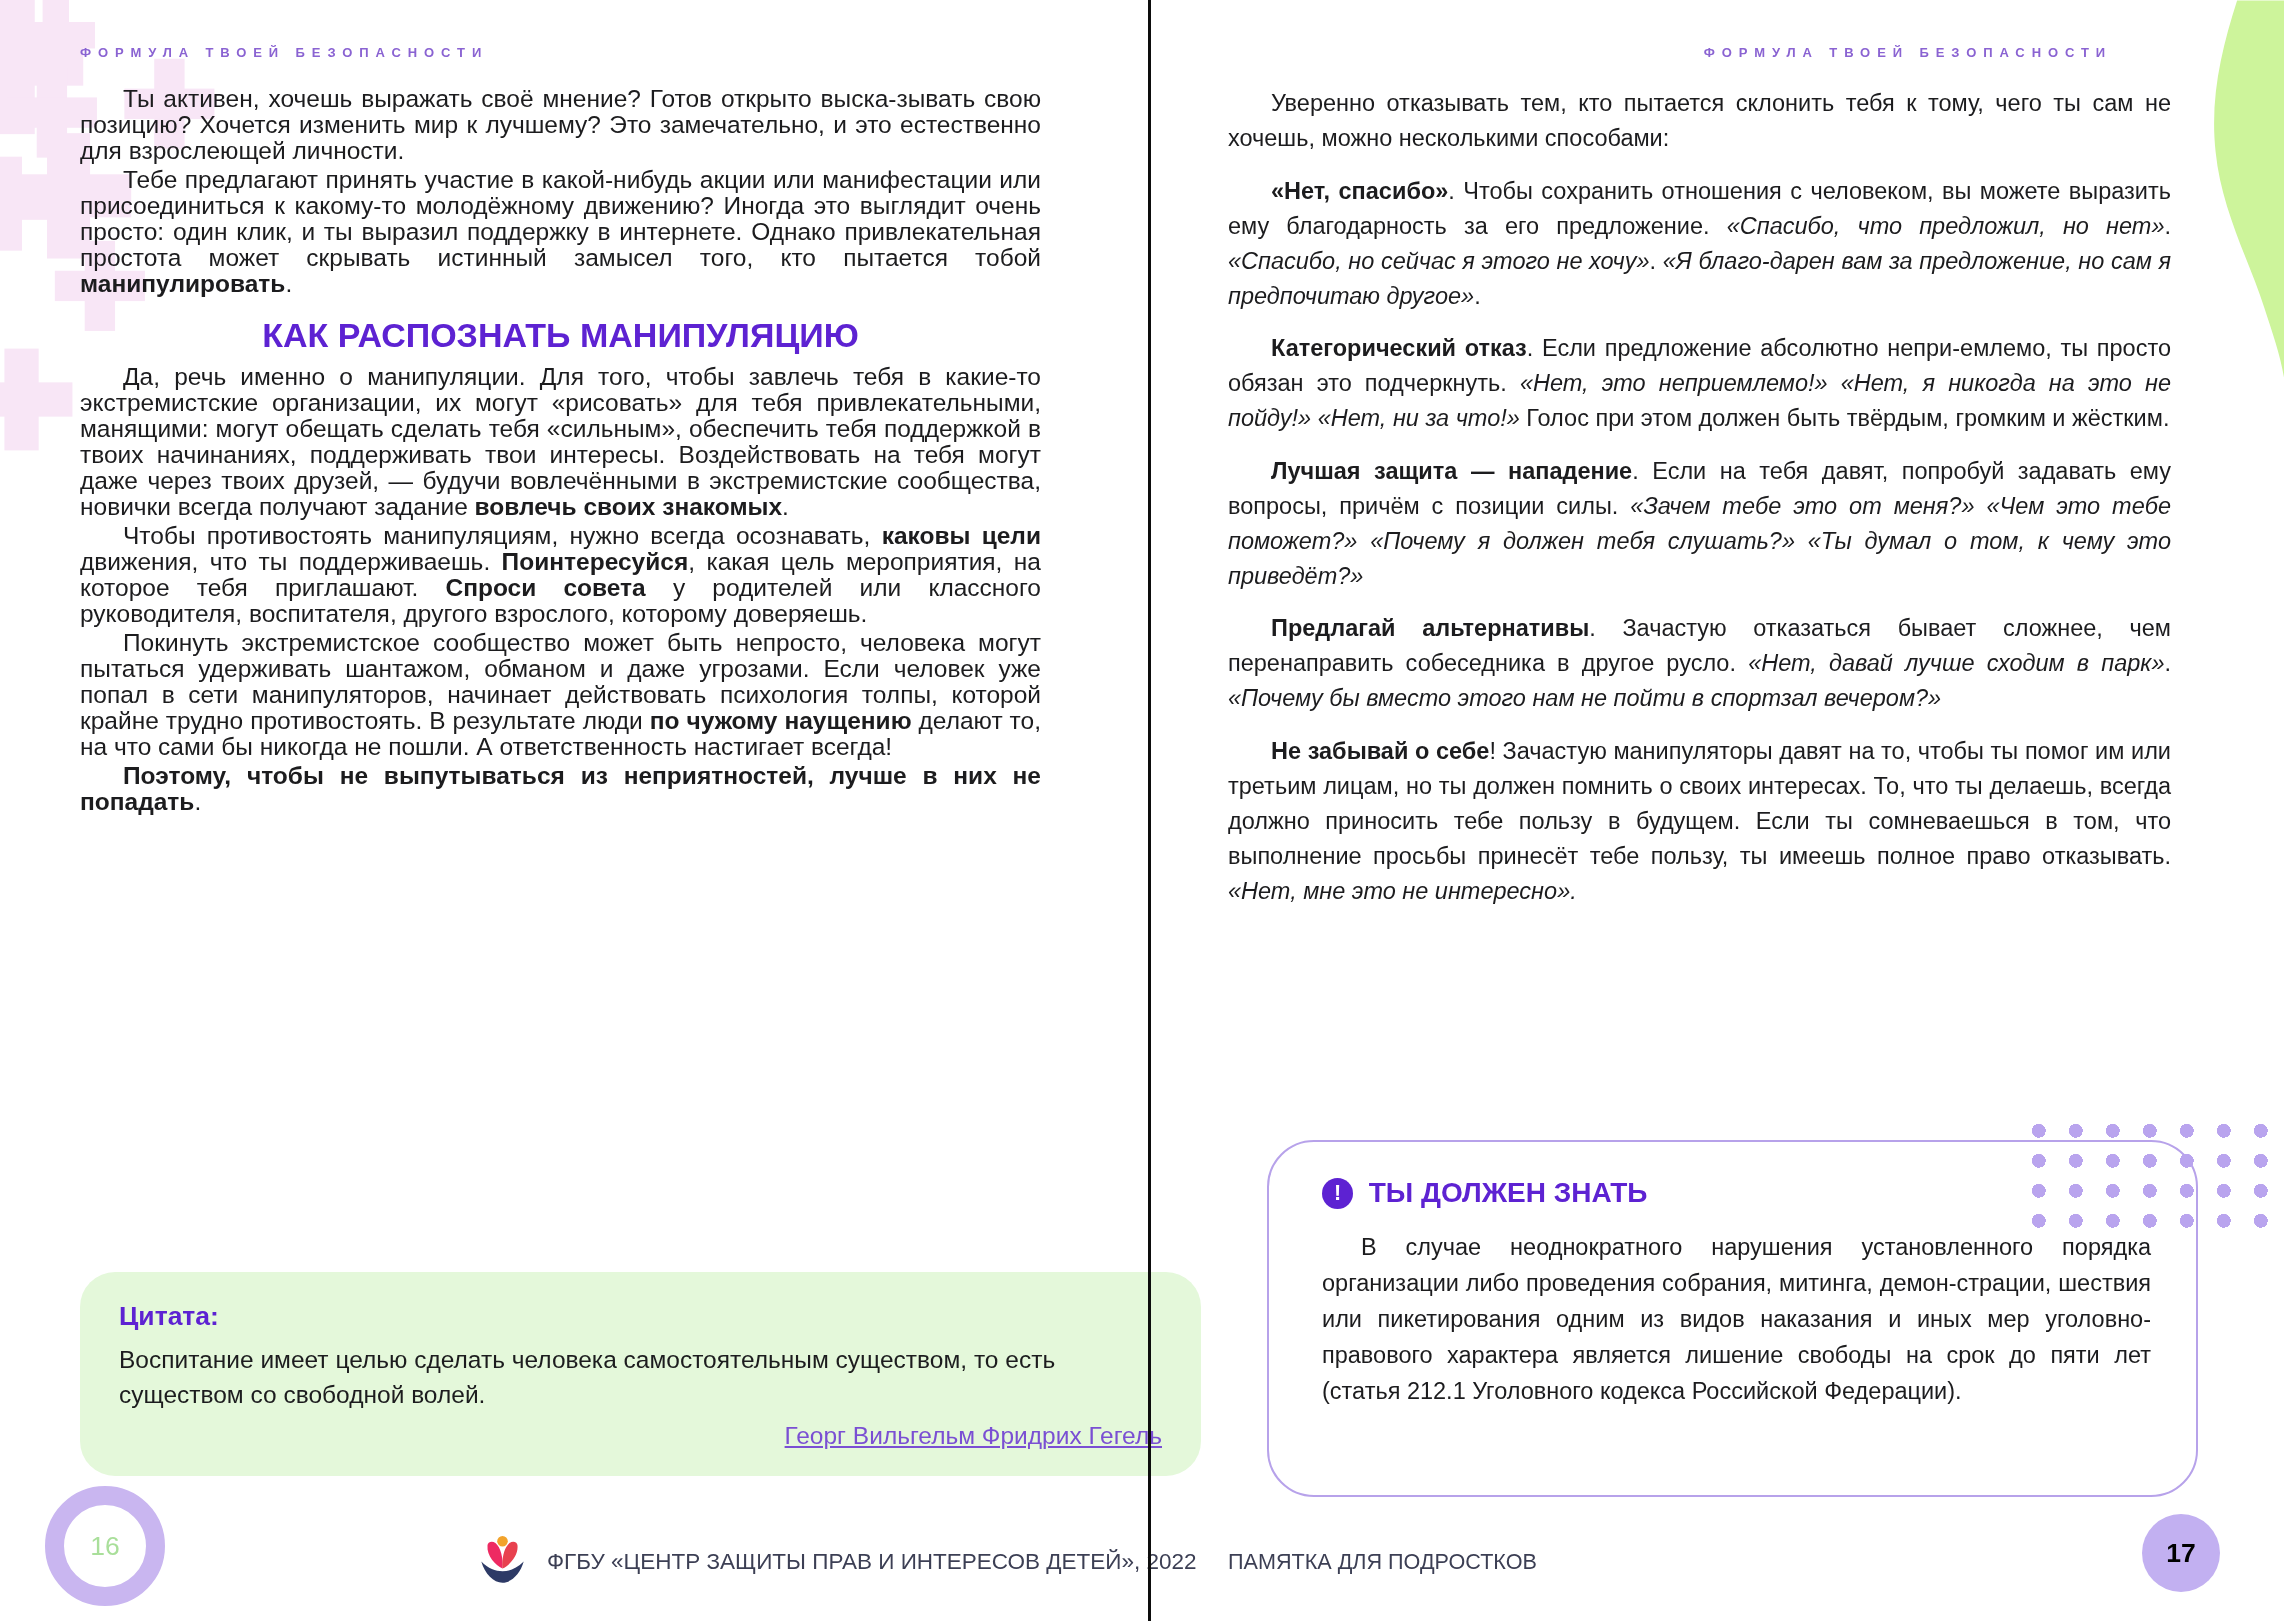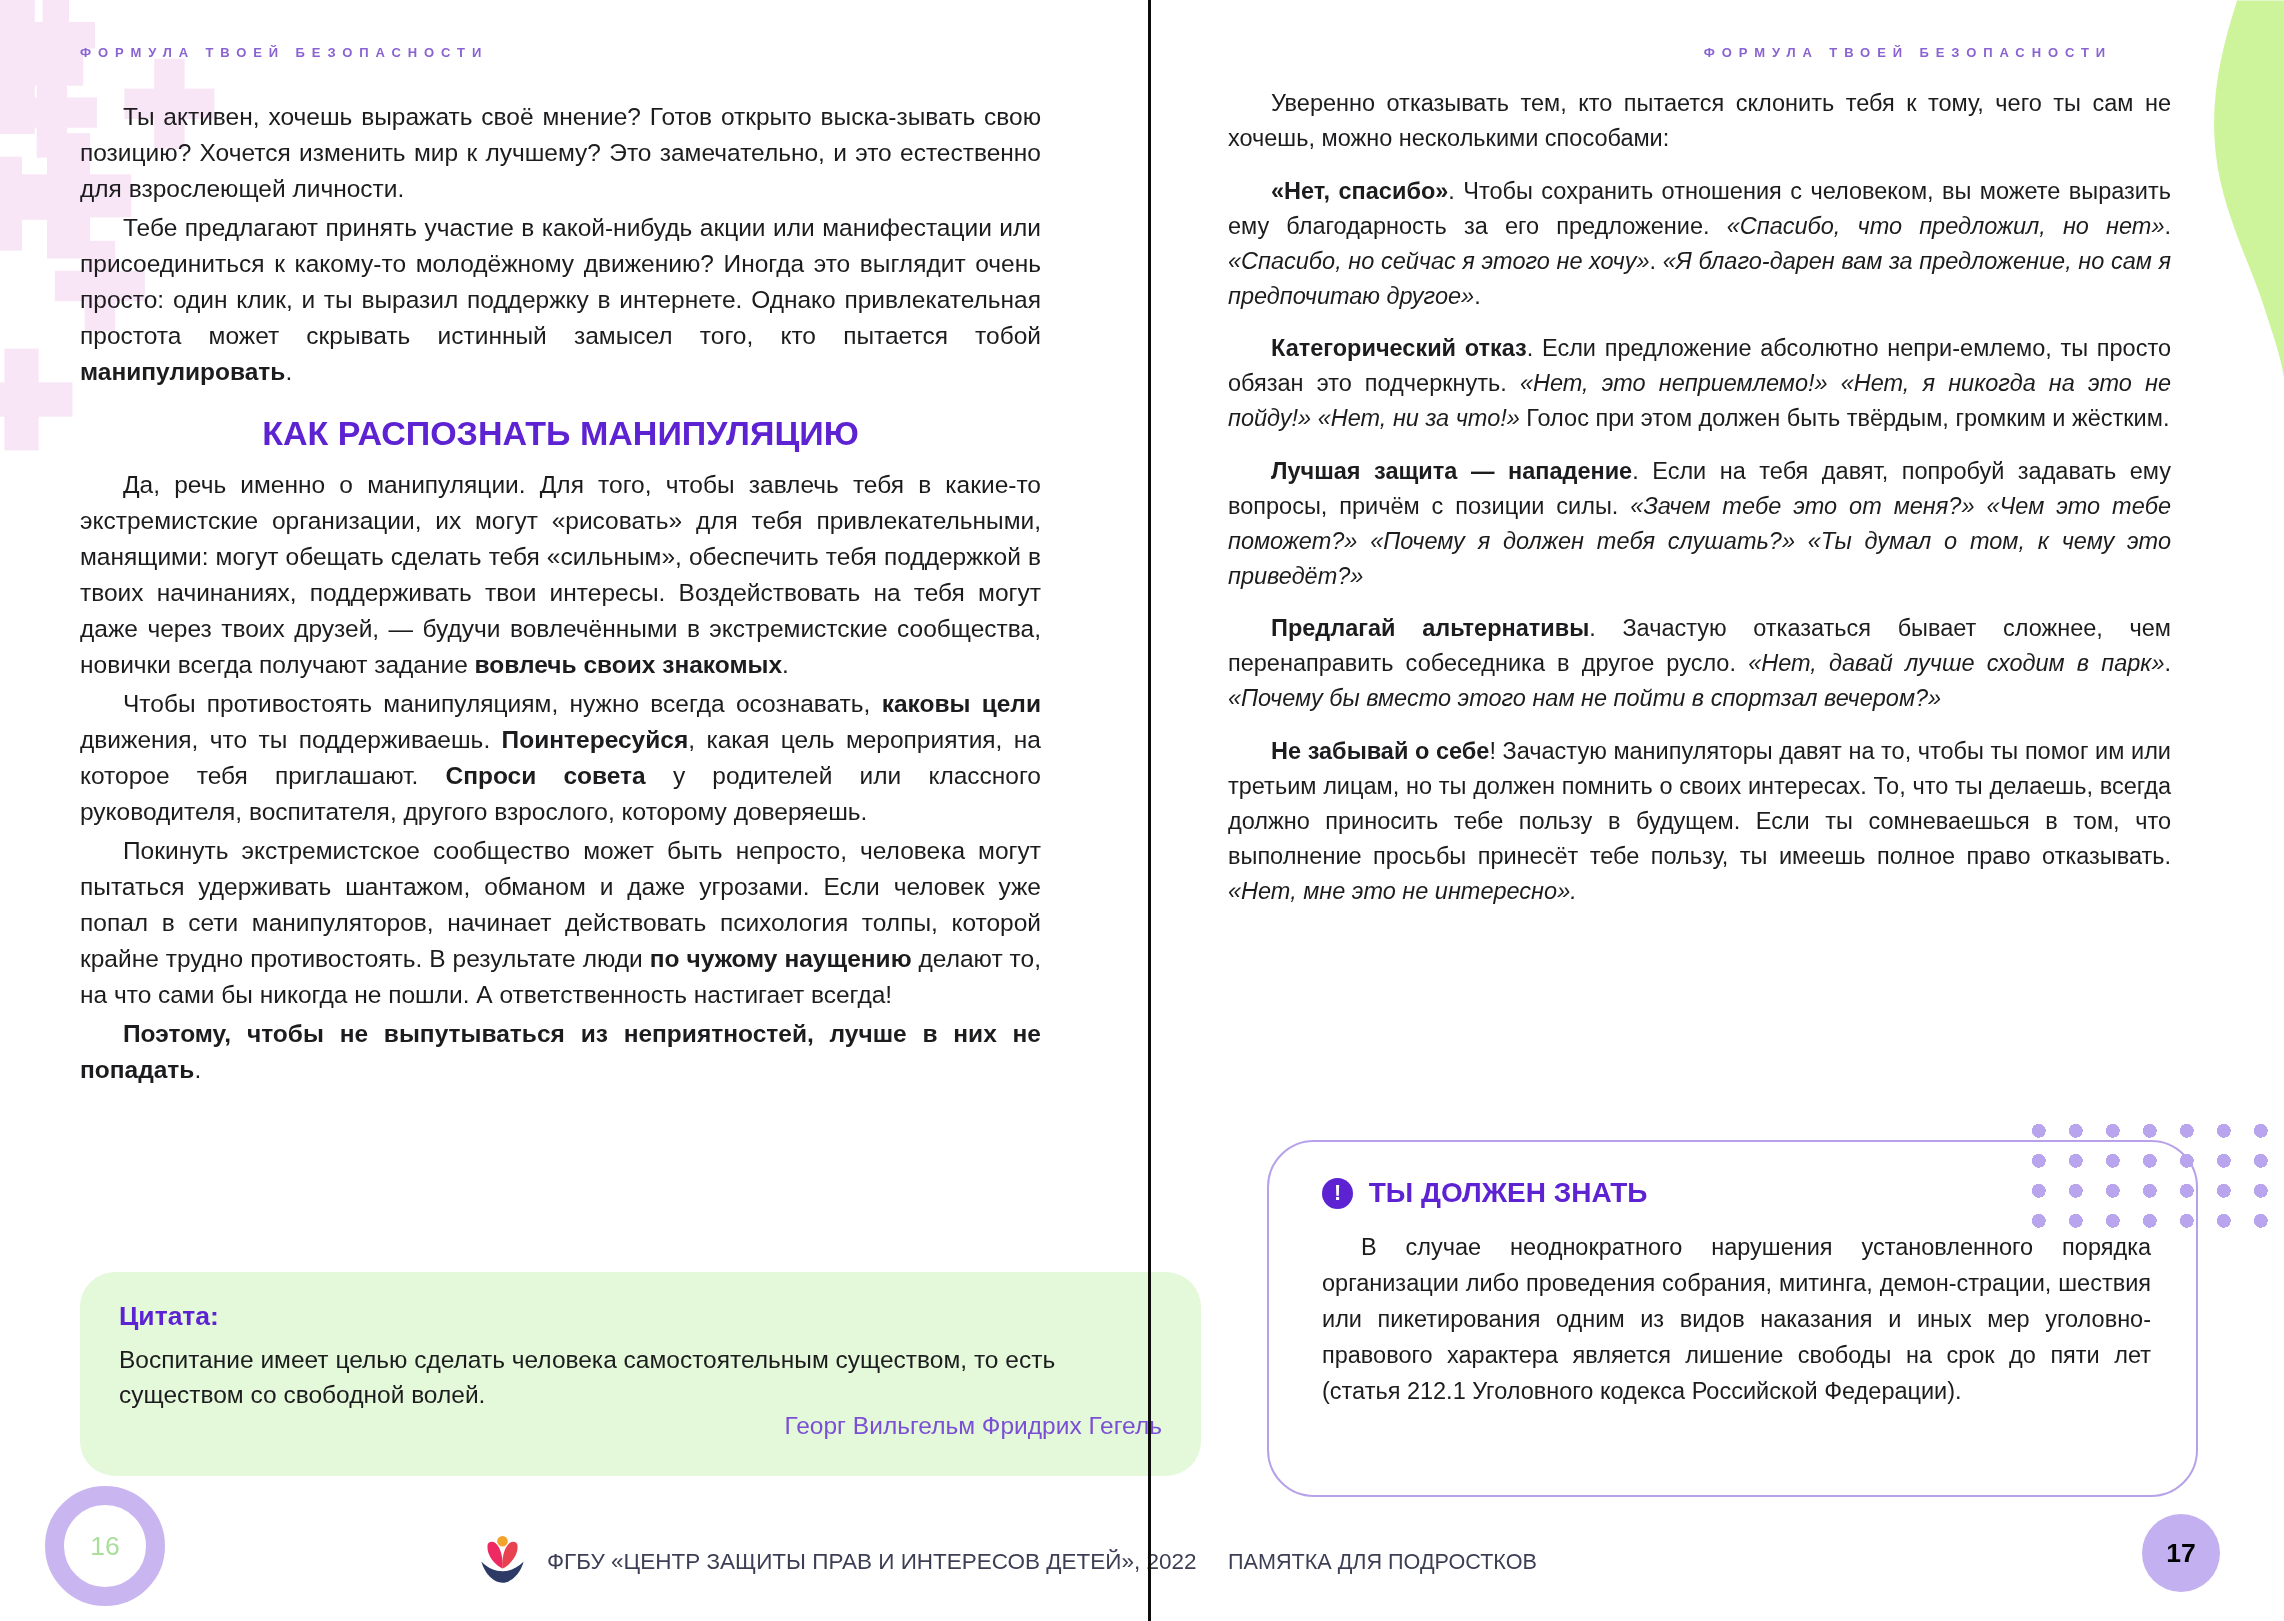--- a/index.html
+++ b/index.html
@@ -21,7 +21,7 @@
   
   .col{position:absolute;text-align:justify;z-index:1;}
   .col p{margin:0;text-indent:43px;}
-  .left-col{left:80px;top:99px;width:961px;font-size:24.5px;line-height:36px;}
+  .left-col{left:80px;top:86px;width:961px;font-size:24.5px;line-height:26px;}
   .left-col p{margin-bottom:2.9px;}
   .h2-recognize{font-size:34px;font-weight:800;color:var(--accent_purple,#5d22d2);
                 text-align:center;margin:25.5px 0 15.7px;text-indent:0;}

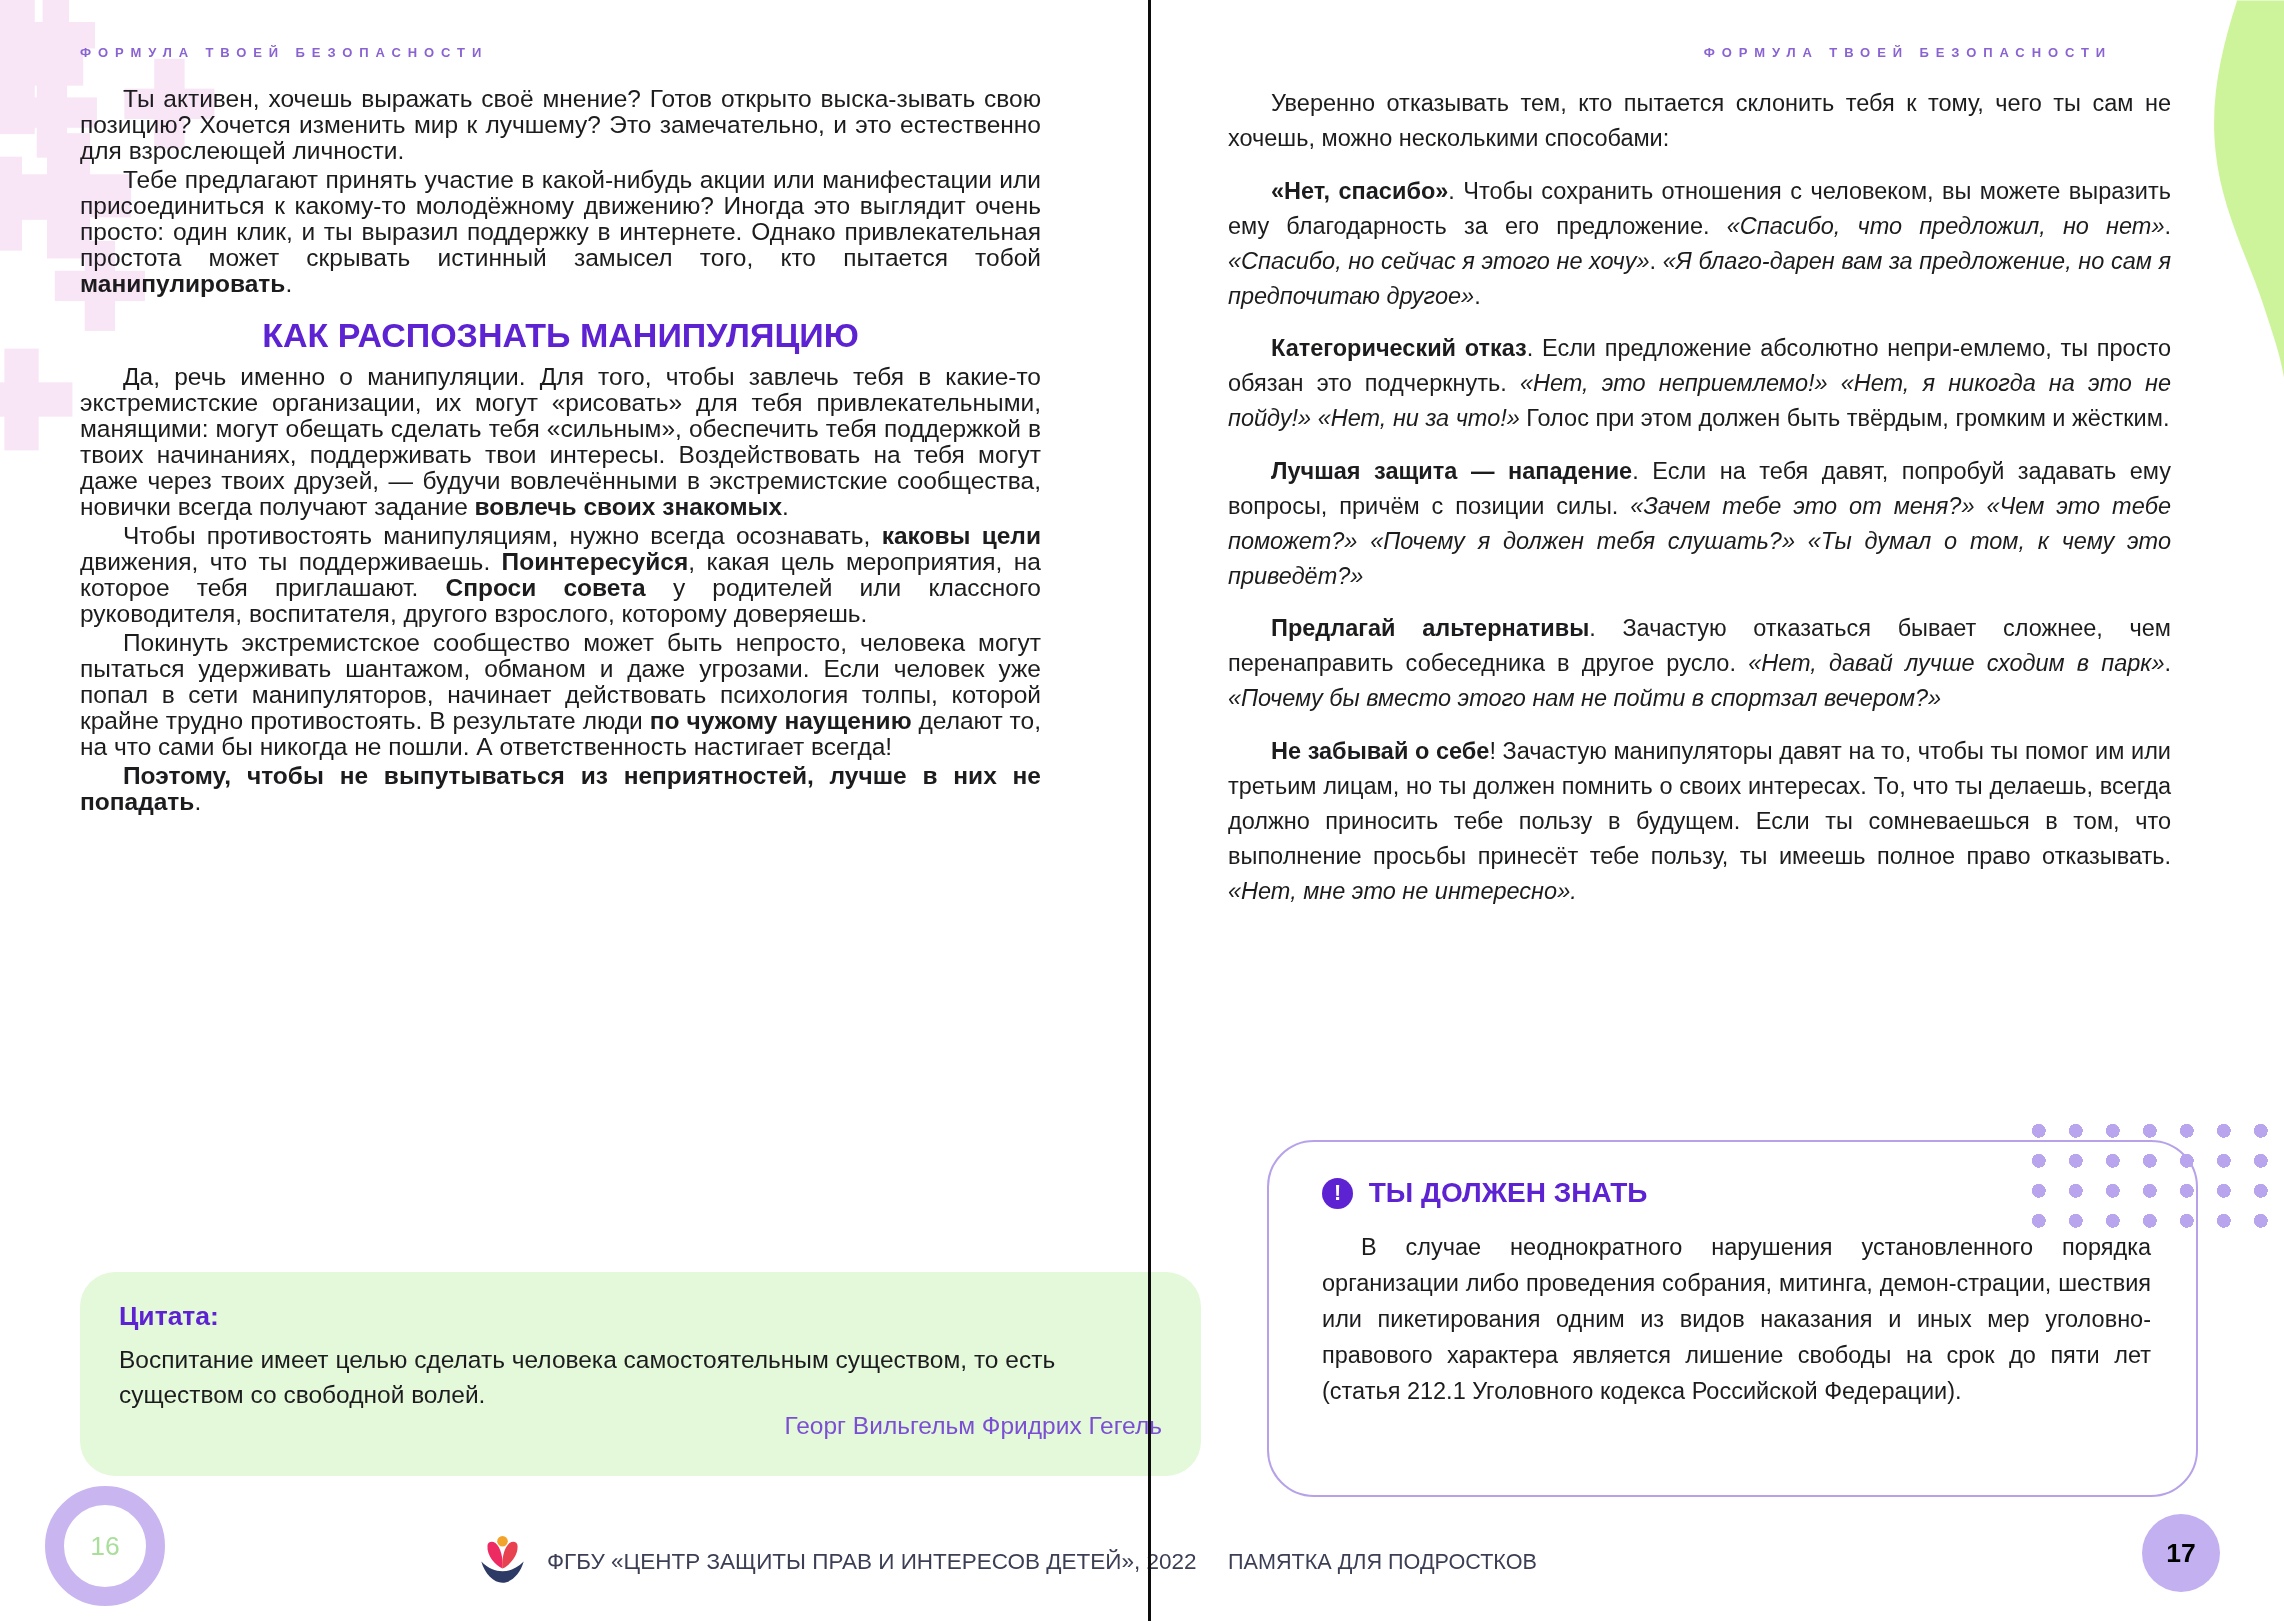--- a/index.html
+++ b/index.html
@@ -35,7 +35,7 @@
              background:var(--quote_green_bg,#e4f8da);border-radius:35px;padding:29px 39px 0 39px;z-index:1;}
   .quote-label{color:var(--accent_purple,#5d22d2);font-weight:700;font-size:26.5px;margin-bottom:9.8px;}
   .quote-text{font-size:24.5px;line-height:35px;}
-  .quote-author{color:var(--quote_author,#7a4fd3);font-size:24.5px;text-align:right;margin-top:0;}
+  .quote-author{color:var(--quote_author,#7a4fd3);font-size:24.5px;text-align:right;margin-top:10px;text-decoration:underline;}
 
   
   .ring{position:absolute;left:45px;top:1486px;width:120px;height:120px;box-sizing:border-box;

